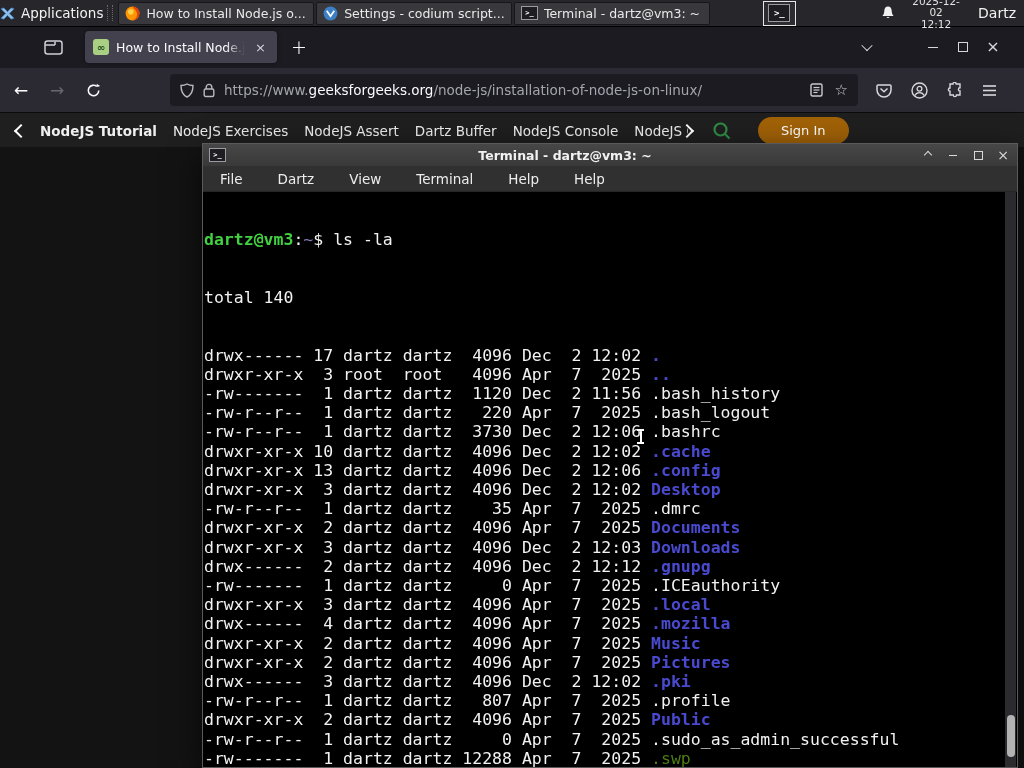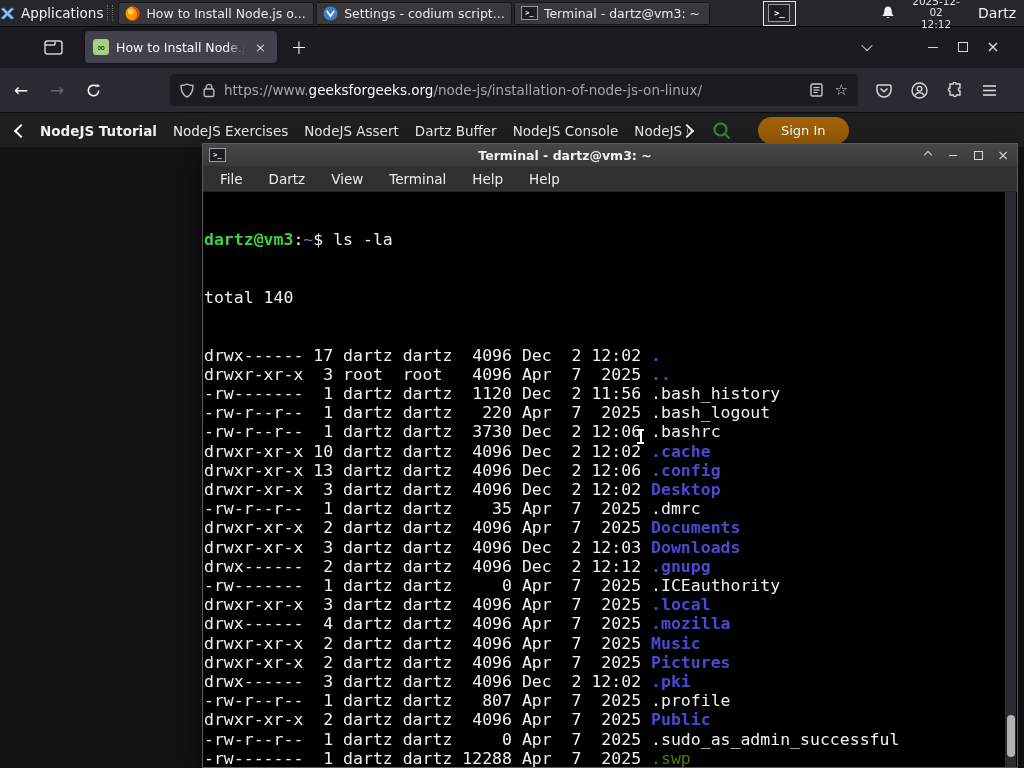--- a/index.html
+++ b/index.html
@@ -79,7 +79,7 @@
   .t-ctl{width:16px;height:16px;display:flex;align-items:center;justify-content:center;}
   .t-ctl .chev{width:5px;height:5px;}
   .t-ctl .maxg{width:7px;height:7px;}
-  .t-menu{height:25px;background:#303030;display:flex;align-items:center;gap:26px;padding-left:17px;
+  .t-menu{height:25px;background:#303030;display:flex;align-items:center;gap:35px;padding-left:17px;
           font-size:13.5px;color:#ededed;border-bottom:1px solid #252525;text-align:right;}
   .t-body{position:absolute;left:1px;top:48px;right:13px;bottom:0;overflow:hidden;background:#000;
           font-family:"DejaVu Sans Mono",monospace;font-size:16.5px;line-height:19.2px;

